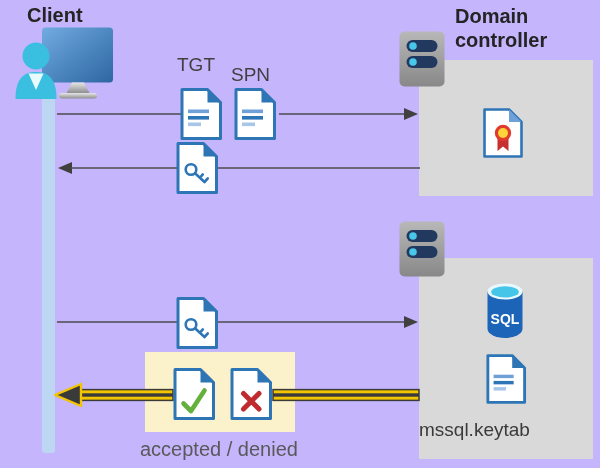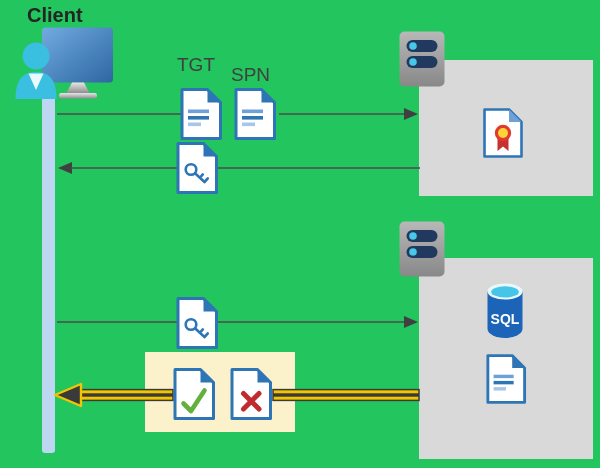--- a/index.html
+++ b/index.html
@@ -4,7 +4,7 @@
 <style>
   html,body{margin:0;padding:0;background:#fff;}
   .canvas{
-    position:relative;width:600px;height:468px;background:#22c55e;overflow:hidden;
+    position:relative;width:600px;height:468px;background:#c4b5fd;overflow:hidden;
     font-family:"Liberation Sans",sans-serif;
   }
   .abs{position:absolute;}

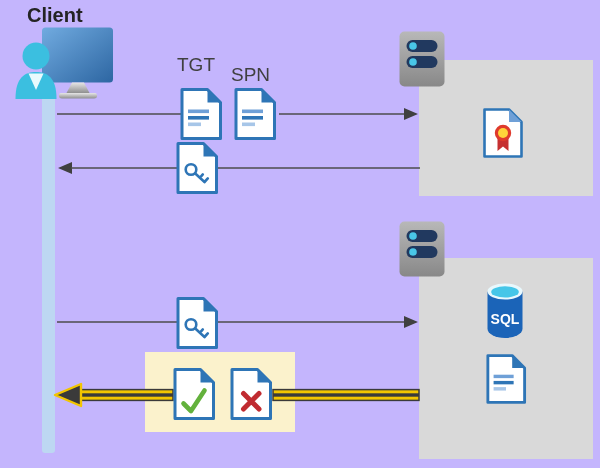--- a/index.html
+++ b/index.html
@@ -115,6 +115,7 @@
       <use href="#key-glyph"></use>
   </svg>
 
+  <div class="abs node-title" style="left:455px;top:5px;width:130px;">Domain controller</div>
   <svg class="abs" style="left:398px;top:30px;" width="50" height="58">
     <use href="#server-sym"></use>
   </svg>

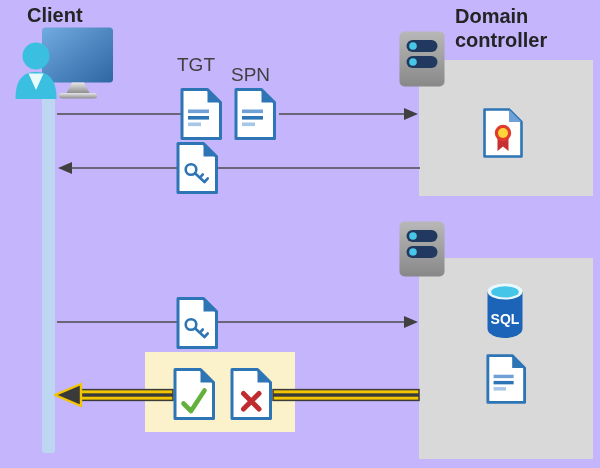--- a/index.html
+++ b/index.html
@@ -146,6 +146,7 @@
     <use href="#doc-base"></use>
       <use href="#doc-lines"></use>
   </svg>
+  <div class="abs small-label center" style="left:419px;top:419px;width:174px;color:#3A3A3A;">mssql.keytab</div>
 
   <svg class="abs" style="left:172px;top:367px;" width="44" height="54">
     <use href="#doc-base"></use>

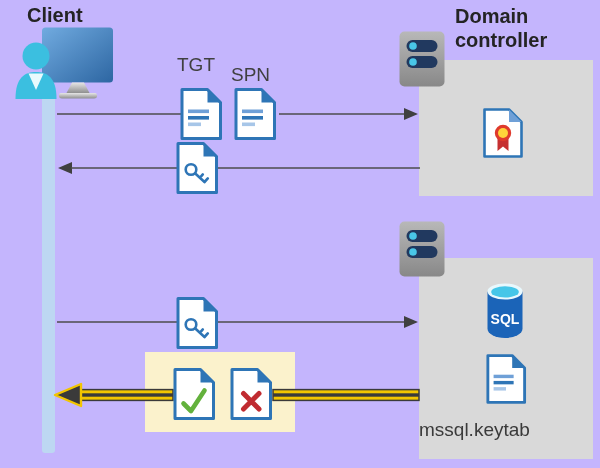--- a/index.html
+++ b/index.html
@@ -157,6 +157,7 @@
     <path d="M14.5 26.5 L30 42 M30 26.5 L14.5 42" stroke="#C02B30" stroke-width="5" stroke-linecap="round"></path>
   </svg>
 
+  <div class="abs center" style="left:140px;top:438px;width:176px;font-size:20px;color:#595959;">accepted / denied</div>
 
 </div>
 

